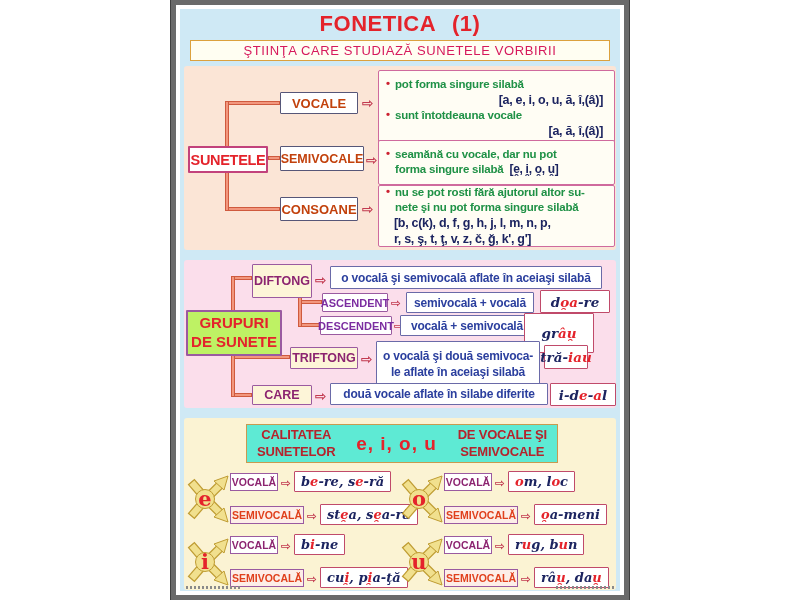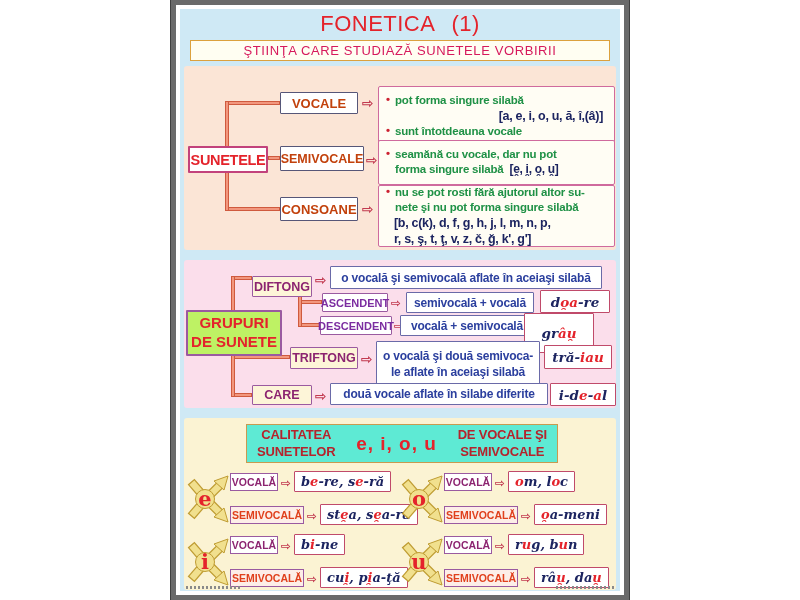--- a/index.html
+++ b/index.html
@@ -9,7 +9,7 @@
   .inner{position:relative;width:440px;height:582px;background:#cfe9f5;overflow:hidden}
 
   .title{position:absolute;left:0;top:2px;width:100%;display:flex;justify-content:center;gap:16px;
-         font-size:22px;font-weight:normal;color:#e4232b;letter-spacing:.5px}
+         font-size:22px;font-weight:bold;color:#e4232b;letter-spacing:.5px}
   .subtitle{position:absolute;left:10px;top:31px;width:420px;height:21px;background:#fffef2;border:1px solid #dca13e;
             box-sizing:border-box;display:flex;align-items:center;justify-content:center;color:#d6195c;
             font-weight:normal;font-size:13px;letter-spacing:.6px;white-space:nowrap}

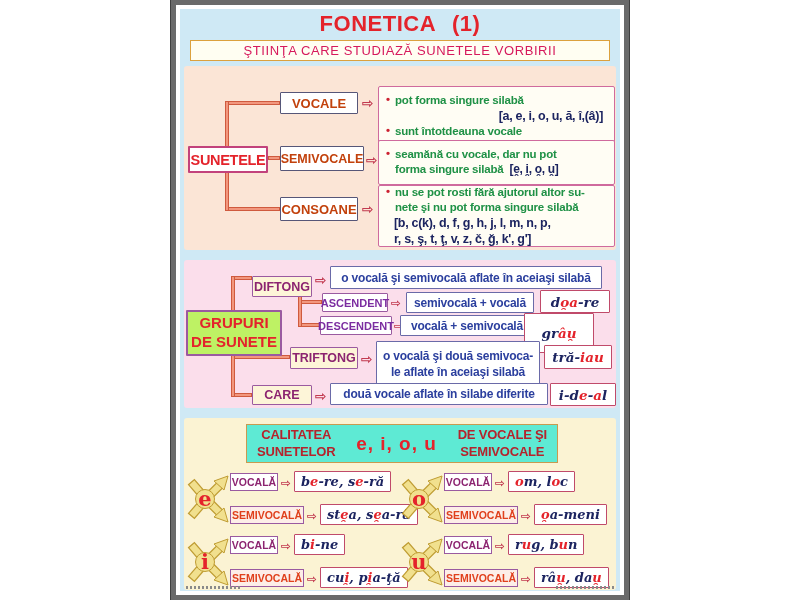--- a/index.html
+++ b/index.html
@@ -110,7 +110,7 @@
 
       <div class="box blbl" style="left:96px;top:26px;width:78px;height:22px">VOCALE</div>
       <span class="arr" style="left:178px;top:30px"></span>
-      <div class="desc" style="left:194px;top:20px;width:237px;height:76px">
+      <div class="desc" style="left:194px;top:4px;width:237px;height:76px">
         <div class="gline bul">pot forma singure silabă</div>
         <div class="nset r">[a, e, i, o, u, ă, î,(â)]</div>
         <div class="gline bul">sunt întotdeauna vocale</div>

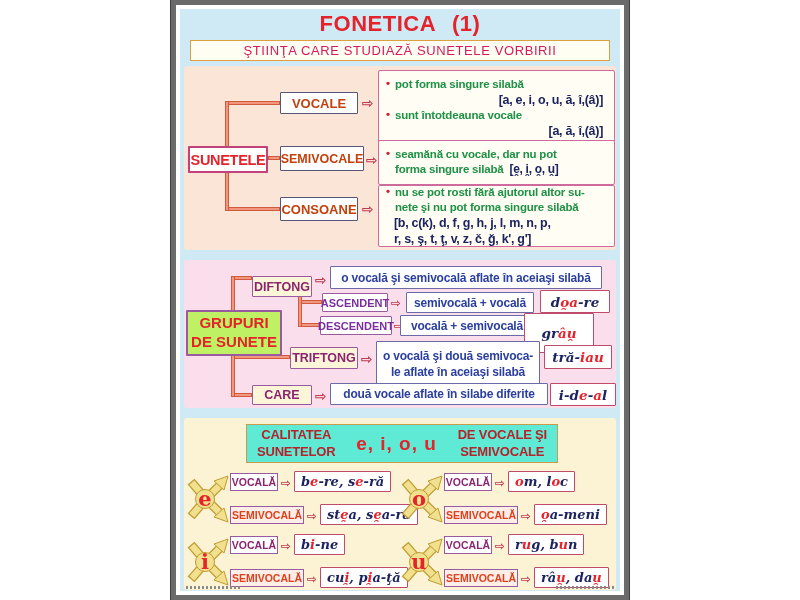--- a/index.html
+++ b/index.html
@@ -150,7 +150,7 @@
         <div>DE SUNETE</div>
       </div>
 
-      <div class="box clabel" style="left:68px;top:16px;width:60px;height:21px">DIFTONG</div>
+      <div class="box clabel" style="left:68px;top:4px;width:60px;height:34px">DIFTONG</div>
       <span class="arr" style="left:131px;top:13px"></span>
       <div class="box bluebox" style="left:146px;top:6px;width:272px;height:23px">o vocală şi semivocală aflate în aceiaşi silabă</div>
 

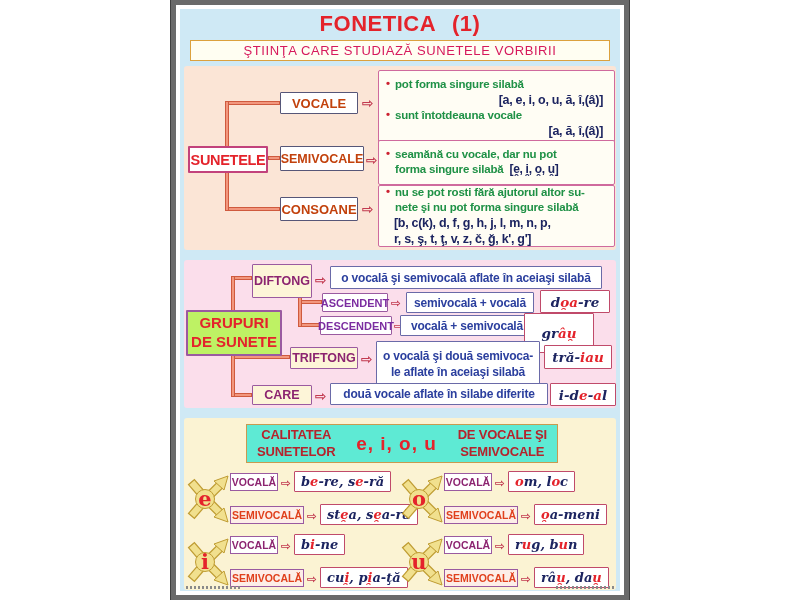--- a/index.html
+++ b/index.html
@@ -177,7 +177,7 @@
         <div>o vocală şi două semivoca-</div>
         <div>le aflate în aceiaşi silabă</div>
       </div>
-      <div class="ex" style="left:360px;top:85px;width:68px;height:24px">
+      <div class="ex" style="left:360px;top:85px;width:44px;height:24px">
           <span>tră-</span>
           <span class="red">iau</span>
         </div>

